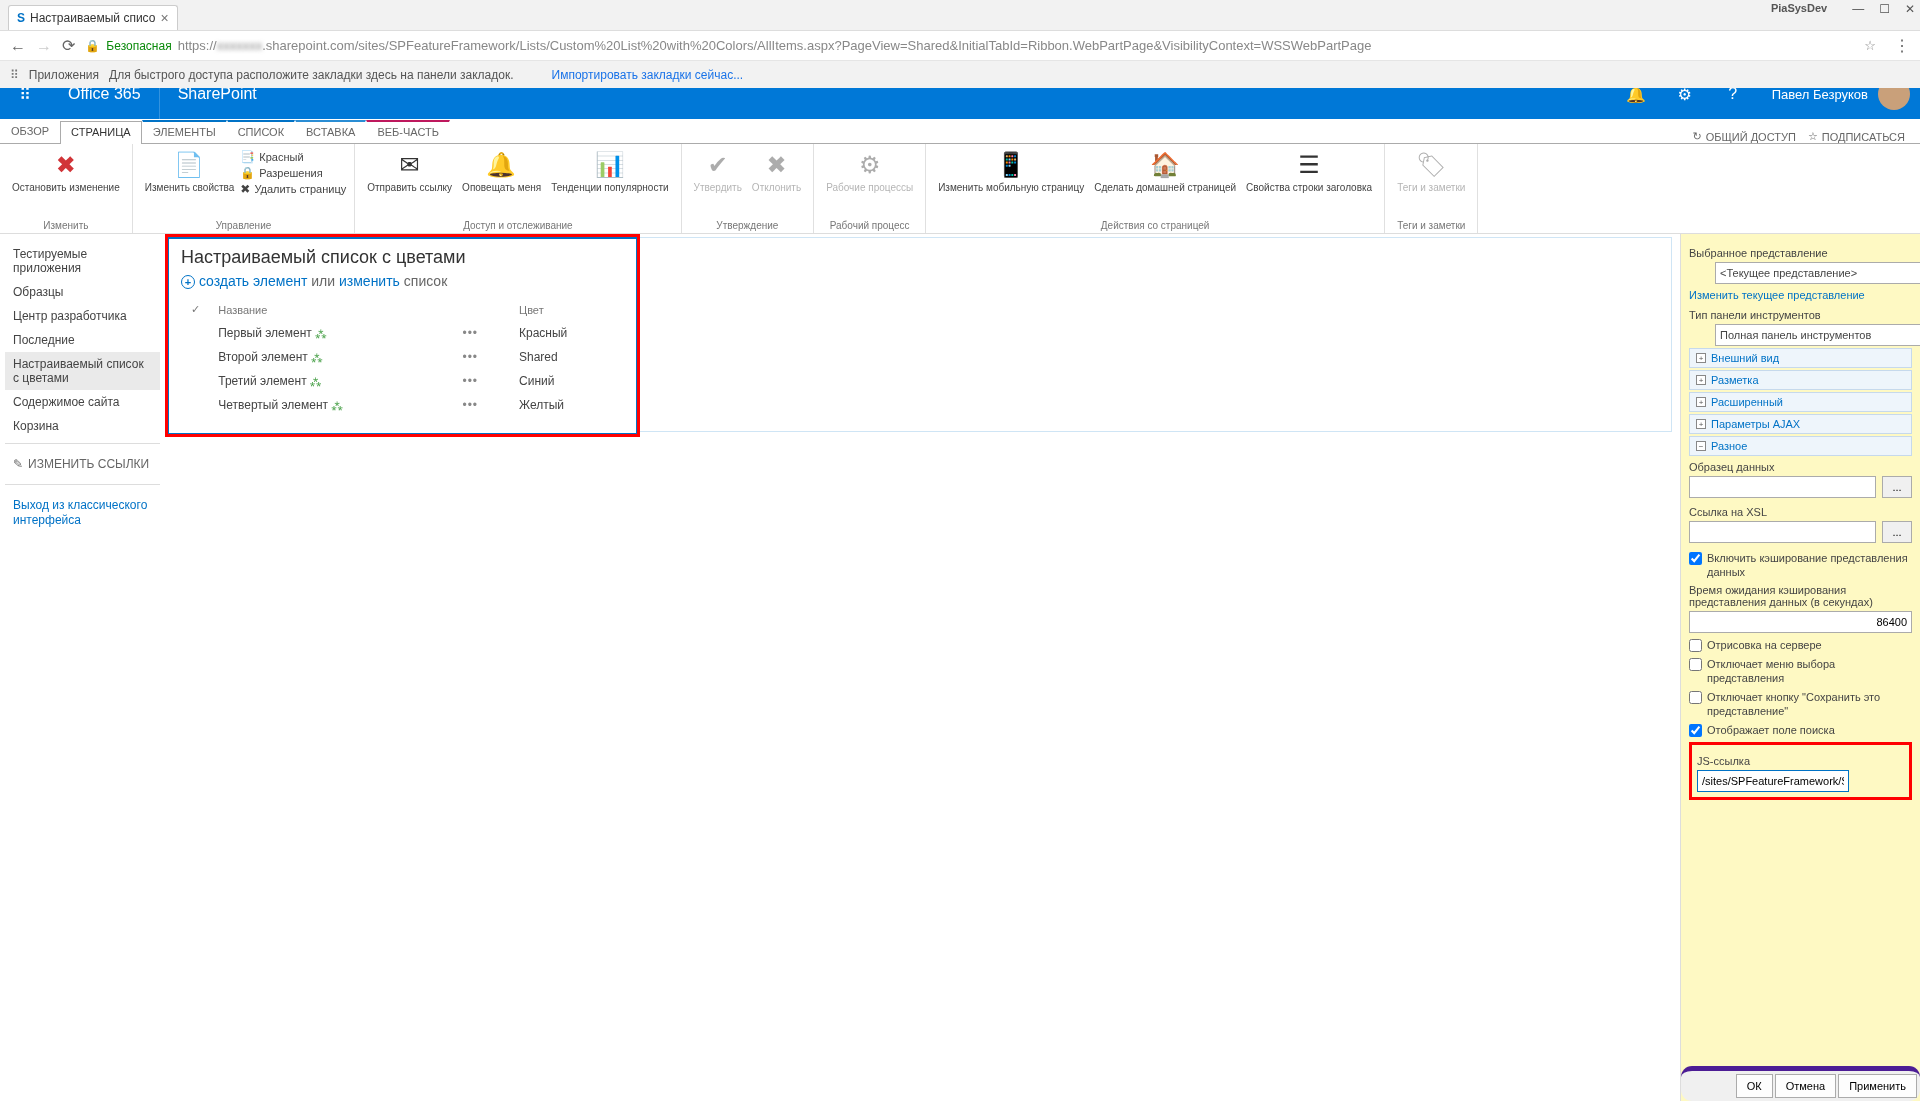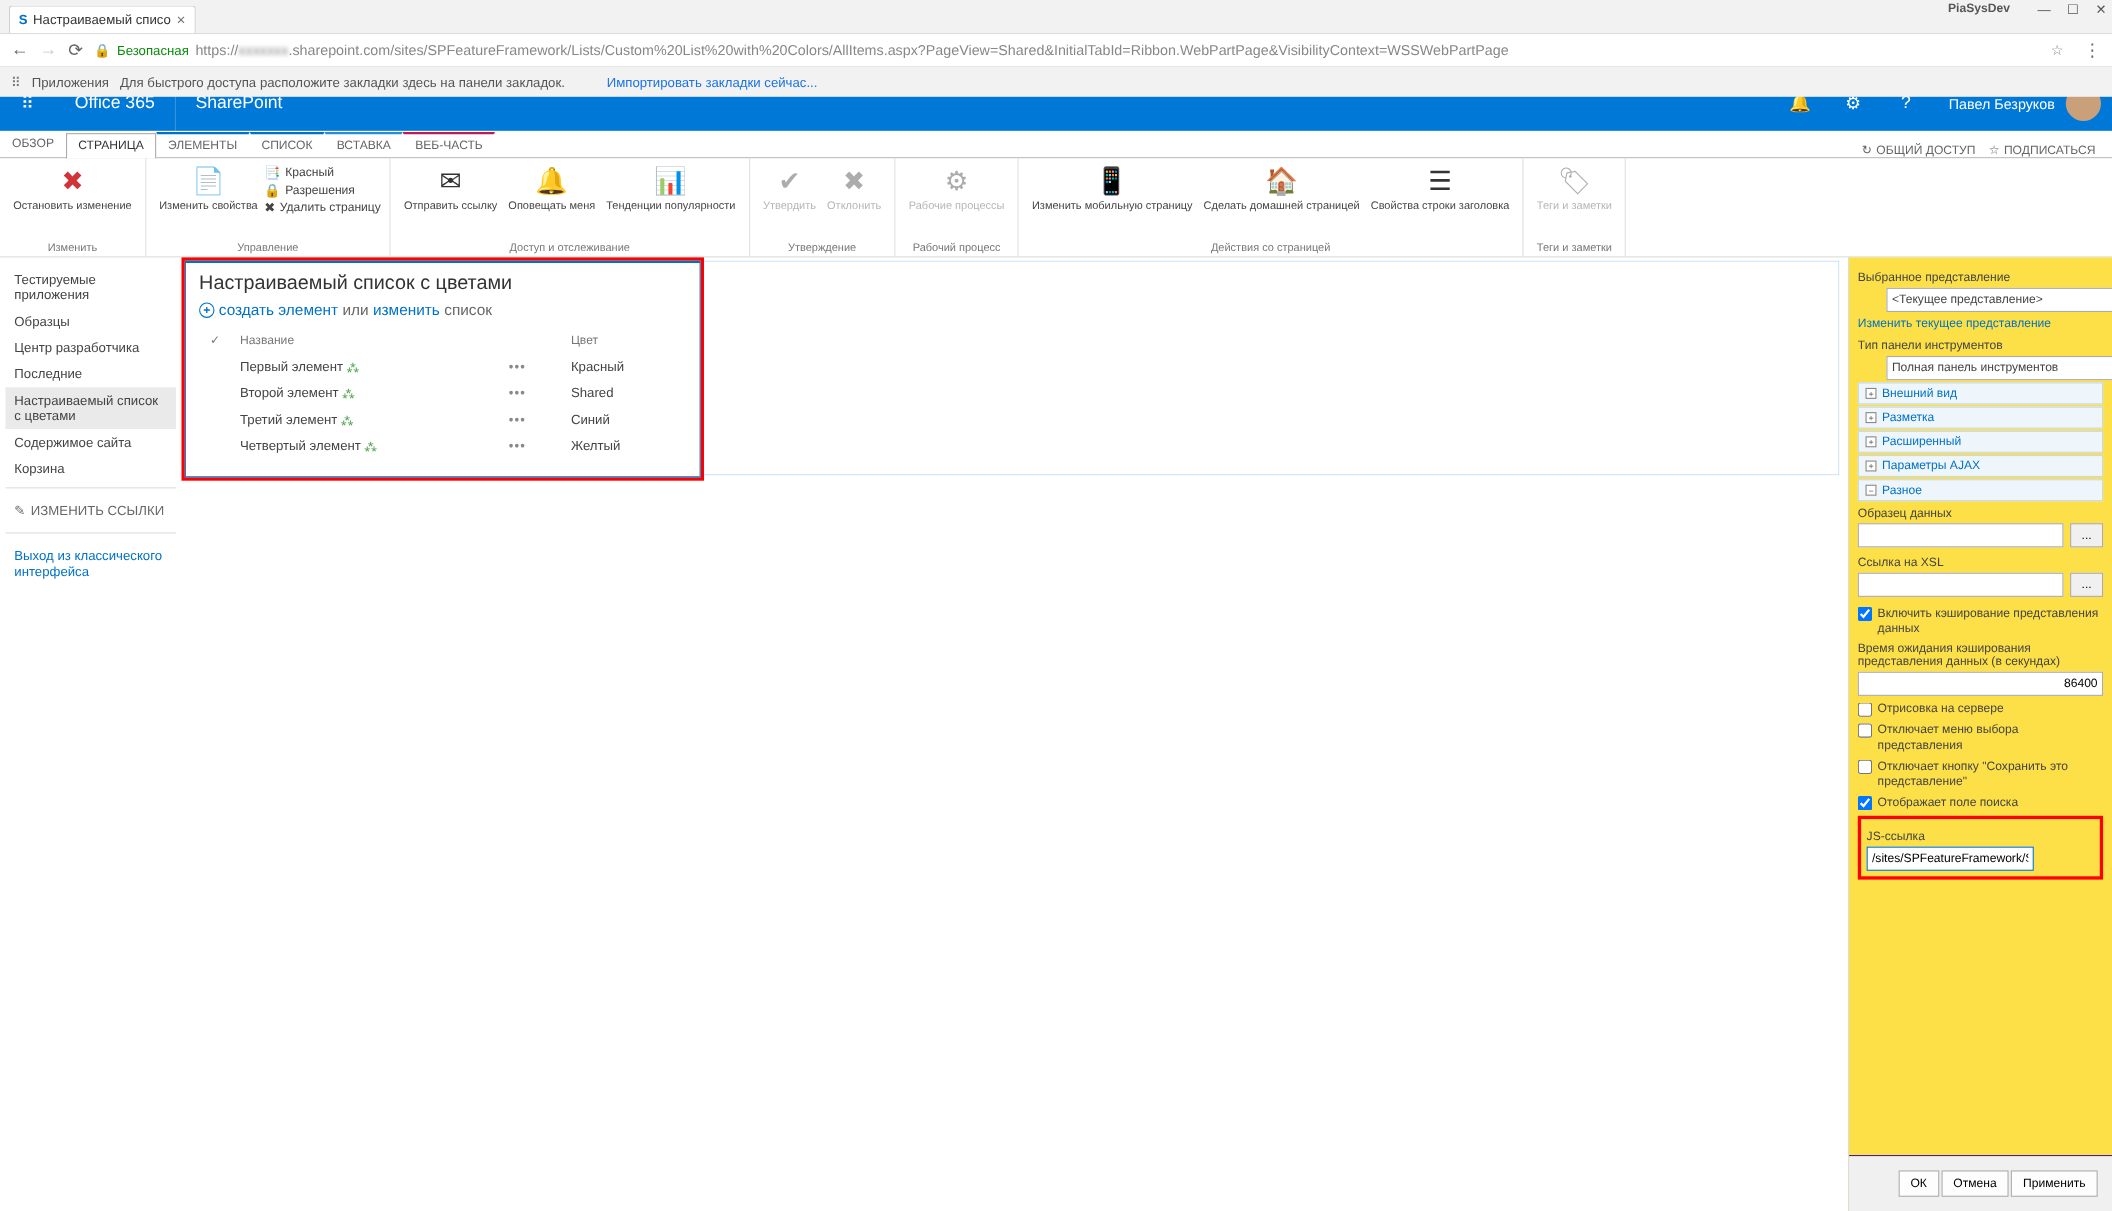--- a/index.html
+++ b/index.html
@@ -82,7 +82,7 @@
 .wp-table .dots { color:#888; letter-spacing:1px; }
 
 
-.right-panel { width:240px; border-left:1px solid #ddd; background:#fde047; font-size:11px; color:#444; display:flex; flex-direction:column; }
+.right-panel { width:240px; border-left:1px solid #ddd; background:#fef9c3; font-size:11px; color:#444; display:flex; flex-direction:column; }
 .right-panel-content { flex:1; overflow:auto; padding:8px; }
 .rp-label { margin:5px 0 3px; }
 .rp-select { width:100%; height:22px; border:1px solid #ababab; background:#fff; font-size:11px; padding:0 4px; display:flex; align-items:center; justify-content:space-between;margin-left:26px;}

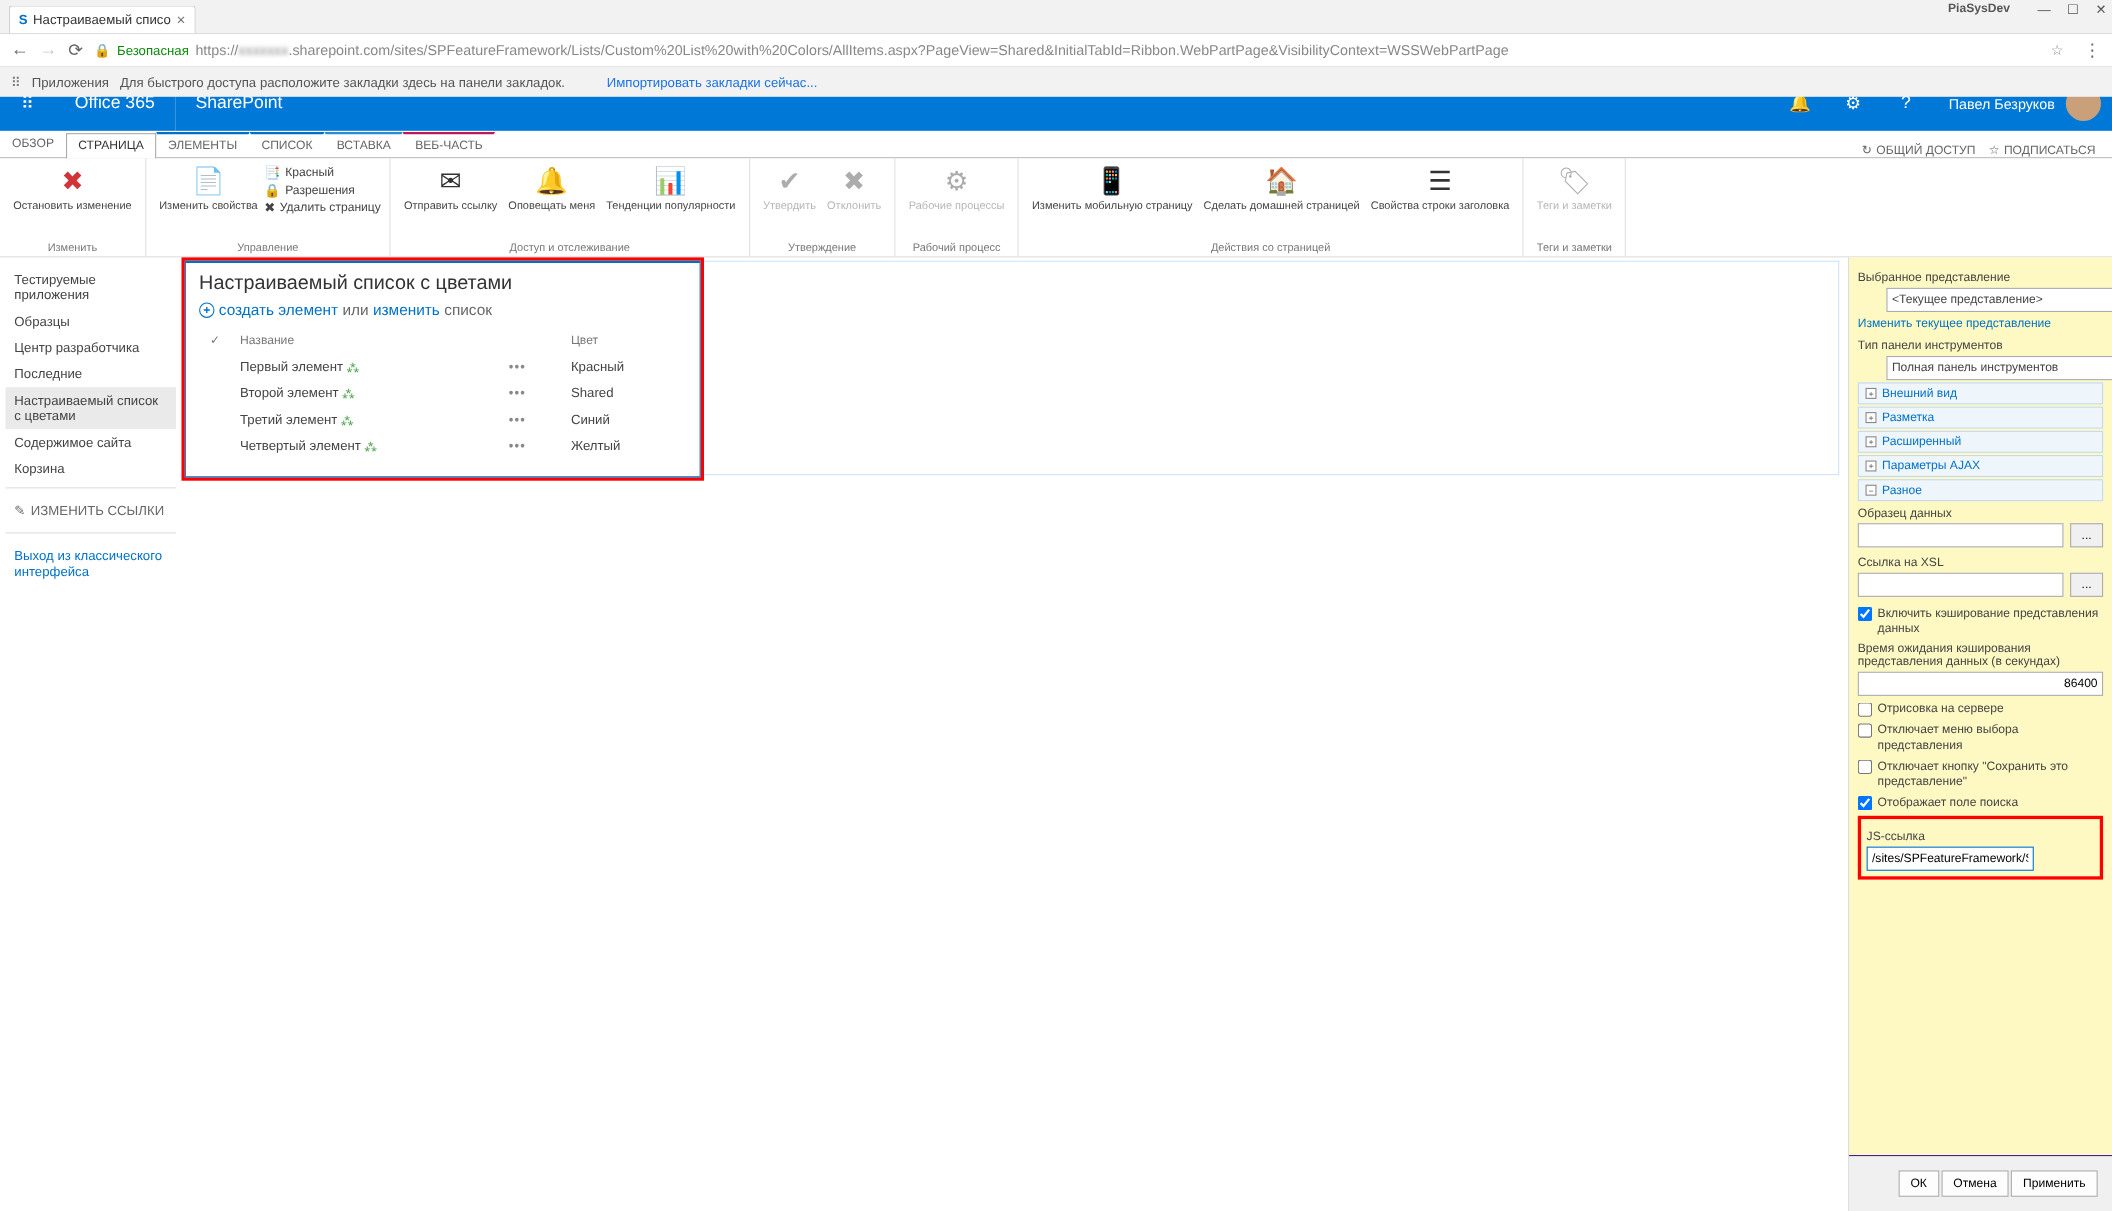--- a/index.html
+++ b/index.html
@@ -99,7 +99,7 @@
 .rp-num-input { width:100%; border:1px solid #ababab; height:22px; padding:0 4px; text-align:right; font-size:11px; }
 .red-box { border:3px solid #ff0000; padding:5px; margin-top:5px; }
 .red-box .rp-input { border:1px solid #0072c6; }
-.rp-footer { border-top:1px solid #4c1d95; padding:13px; display:flex; justify-content:flex-end; gap:2px; background:#f0f0f0; }
+.rp-footer { border-top:5px solid #4c1d95; padding:3px; display:flex; justify-content:flex-end; gap:2px; background:#f0f0f0;border-radius:11px; }
 .rp-footer button { height:24px; padding:0 10px; border:1px solid #ababab; background:#fdfdfd; font-size:11px; }
 </style>
 </head>

